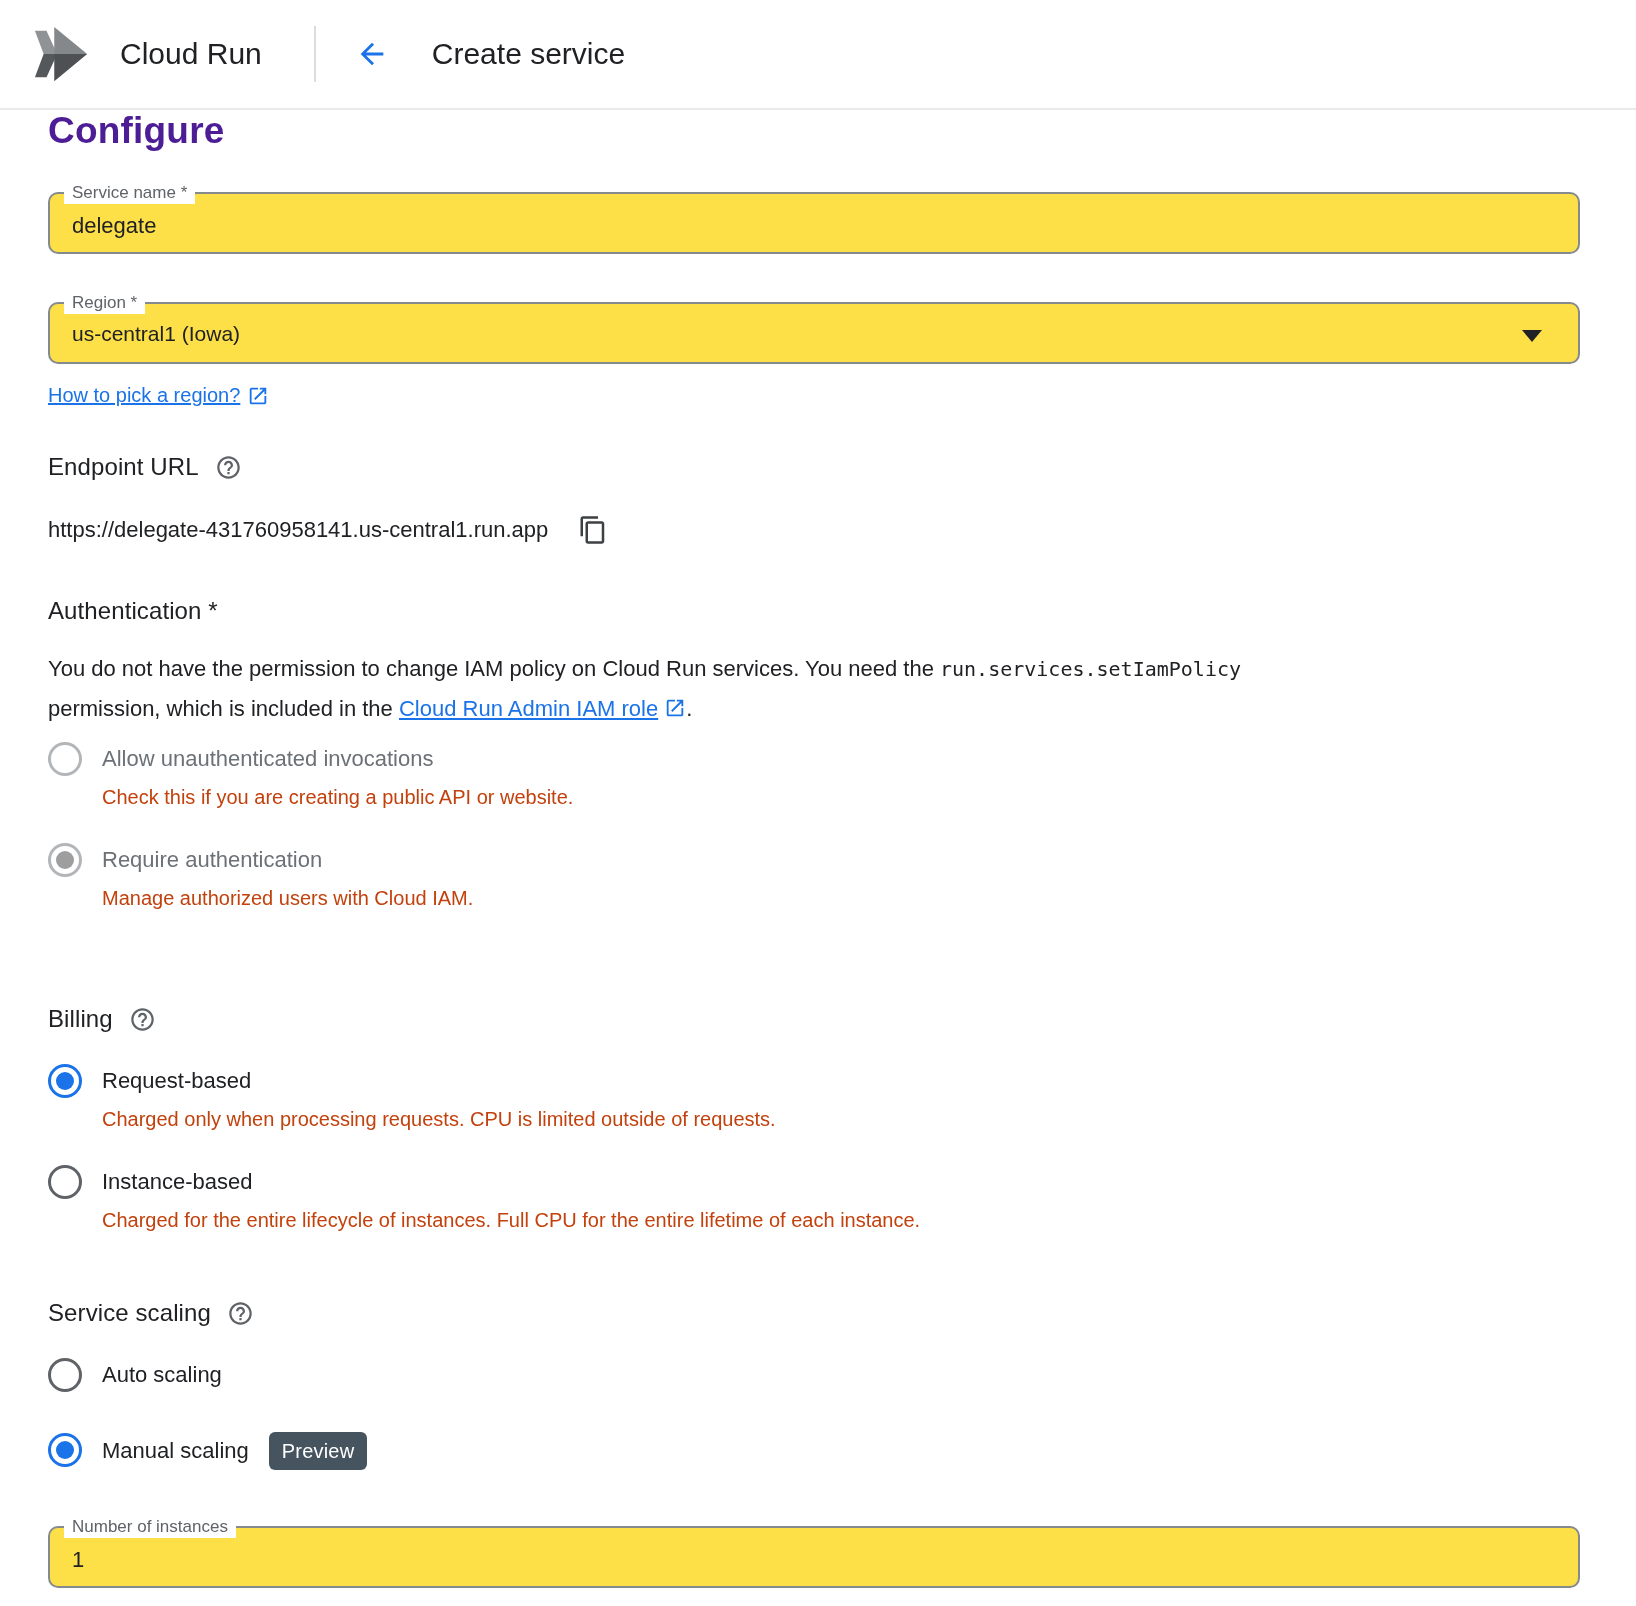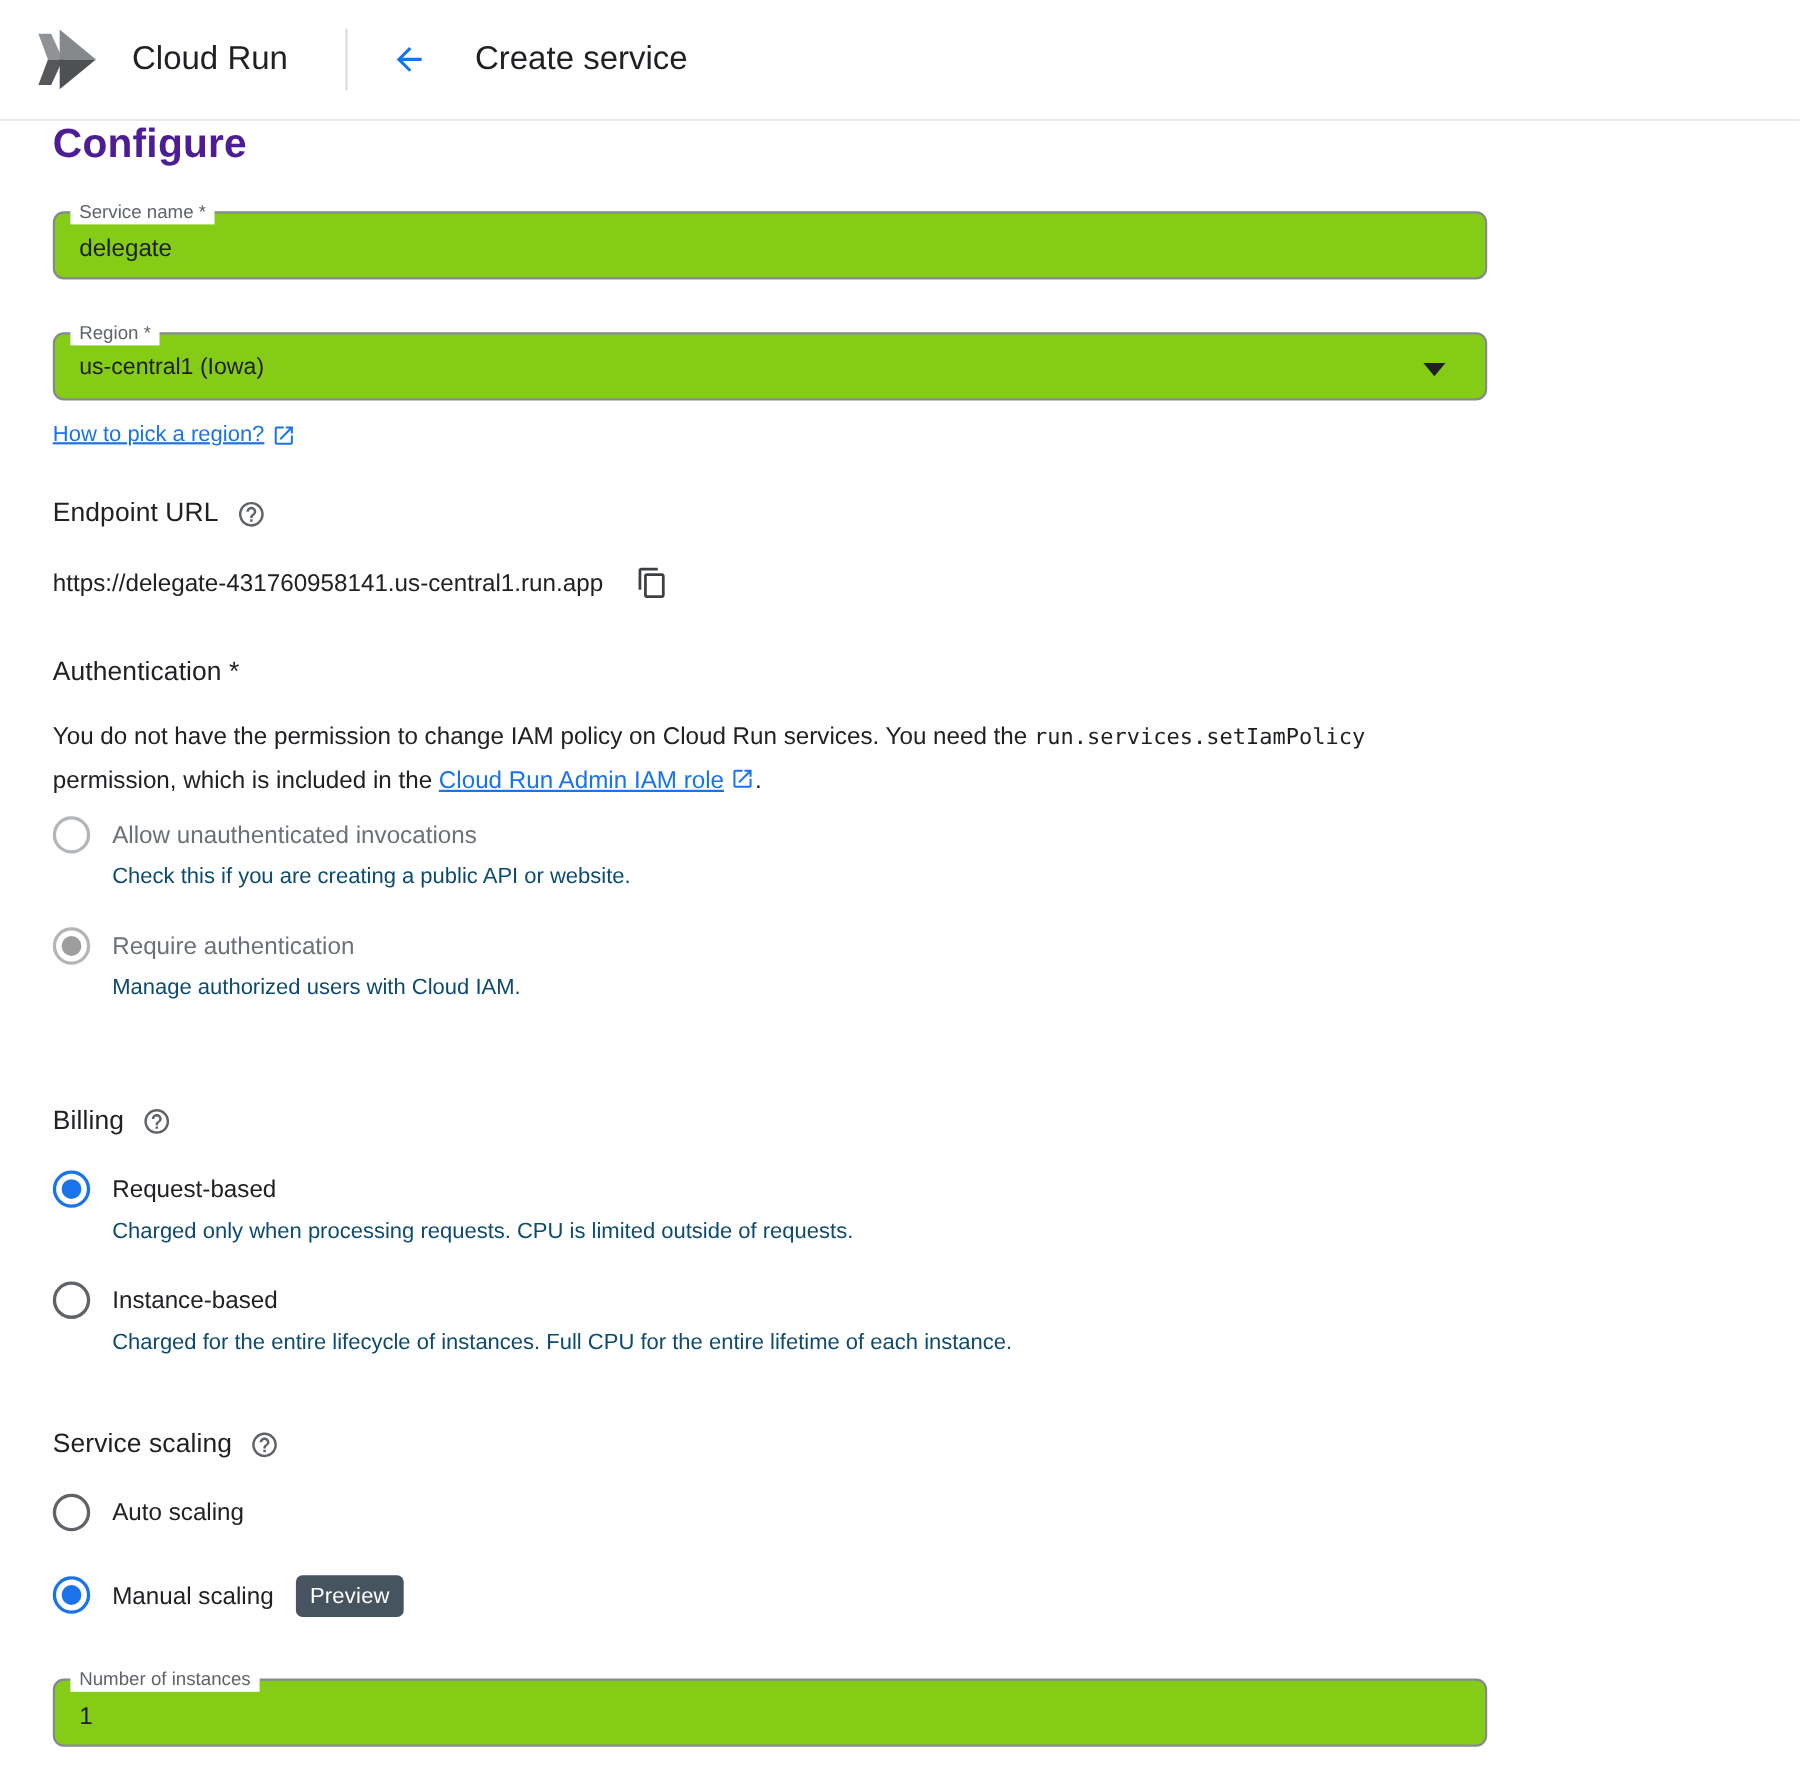--- a/index.html
+++ b/index.html
@@ -33,11 +33,11 @@
   
   .textfield {
     position:relative;
-    width:1304px;
+    width:1532px;
     height:62px;
     border:2px solid #858a8f;
     border-radius:10px;
-    background:#84cc16;
+    background:#fde047;
   }
   .tf-label {
     position:absolute;

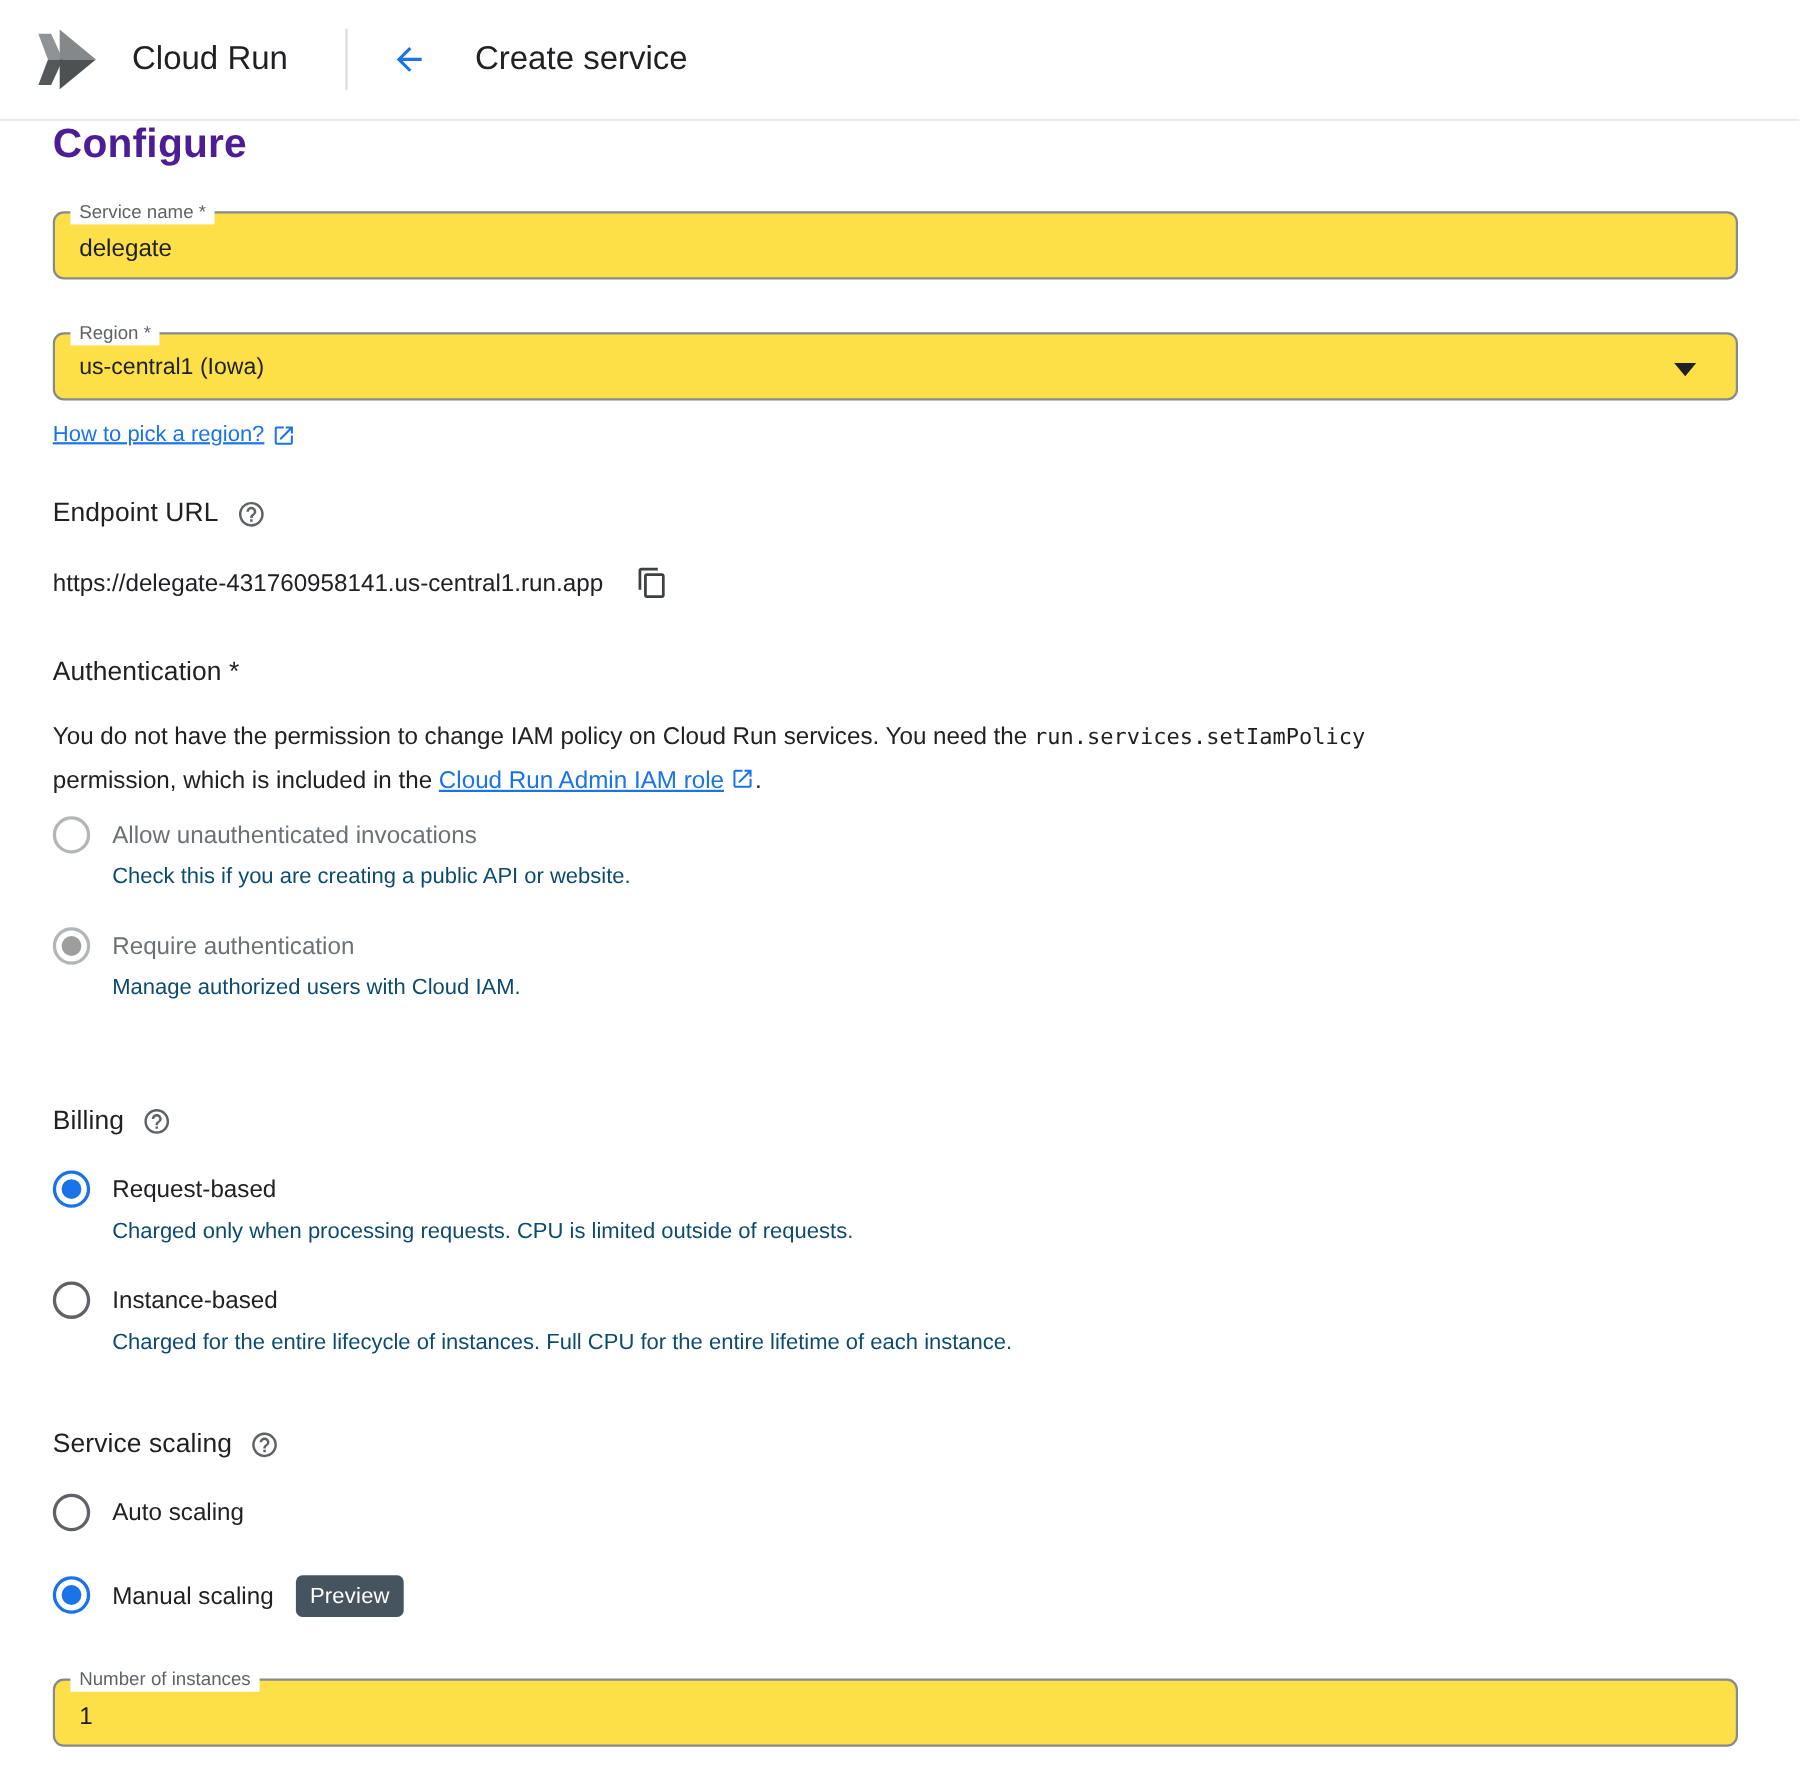--- a/index.html
+++ b/index.html
@@ -119,7 +119,7 @@
   .option-text { margin-left:20px; }
   .option-label { font-size:22px; color:#202124; line-height:36px; display:flex; align-items:center; gap:20px; }
   .option-label.disabled { color:#6b7176; }
-  .option-desc { font-size:20px; color:#0c4a6e; line-height:30px; margin-top:5px; }
+  .option-desc { font-size:20px; color:#c2410c; line-height:30px; margin-top:5px; }
   .badge {
     background:#46545f; color:#fff;
     font-size:20px; line-height:20px;

